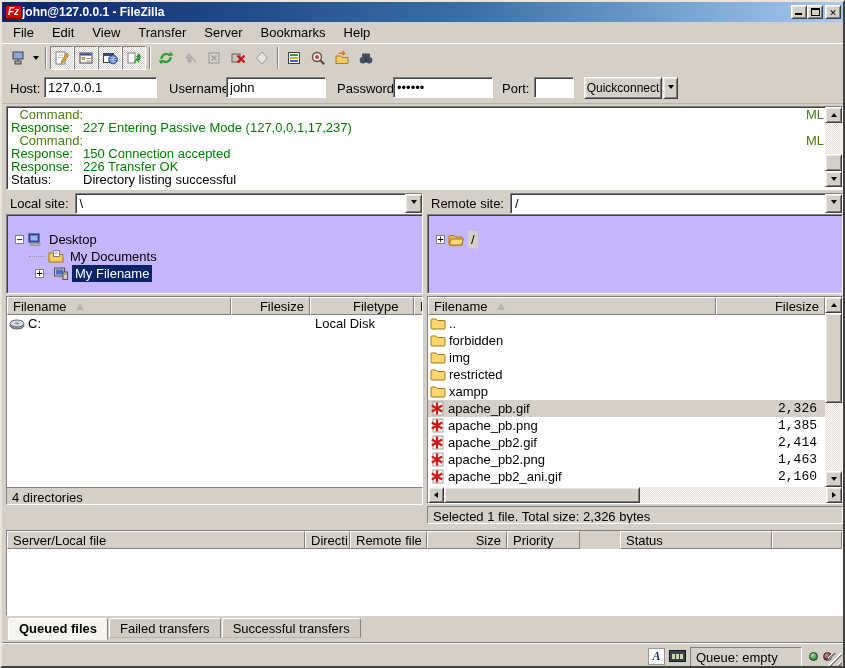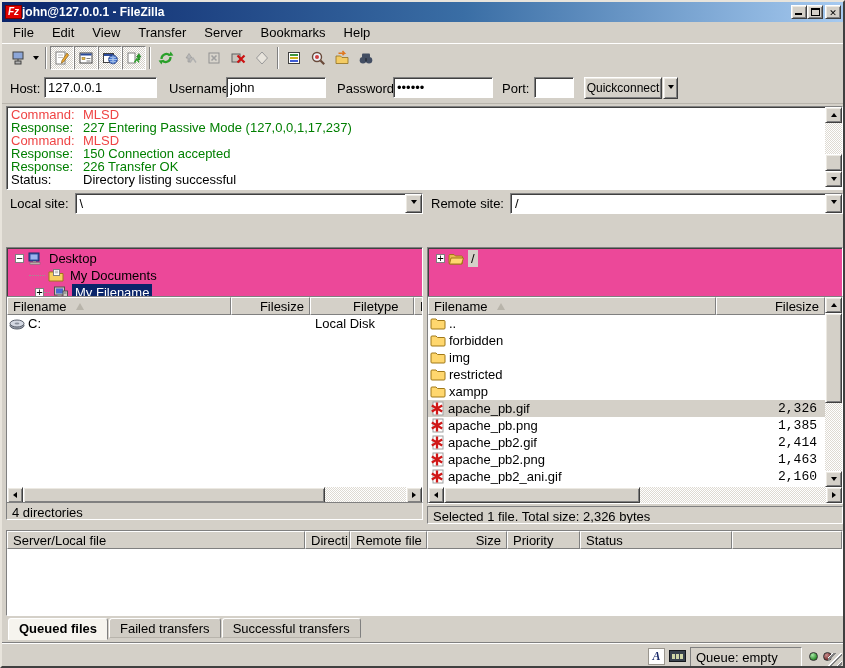--- a/index.html
+++ b/index.html
@@ -70,7 +70,7 @@
   .logrow { display:flex; line-height:13px; }
   .loglabel { width:76px; padding-left:4px; flex:none; }
   .logtext { flex:1; }
-  .log-command { color:#ef4444; }
+  .log-command { color:#4d7c0f;text-align:right; }
   .log-response { color:#007f00; }
   .log-status { color:#000000; }
 

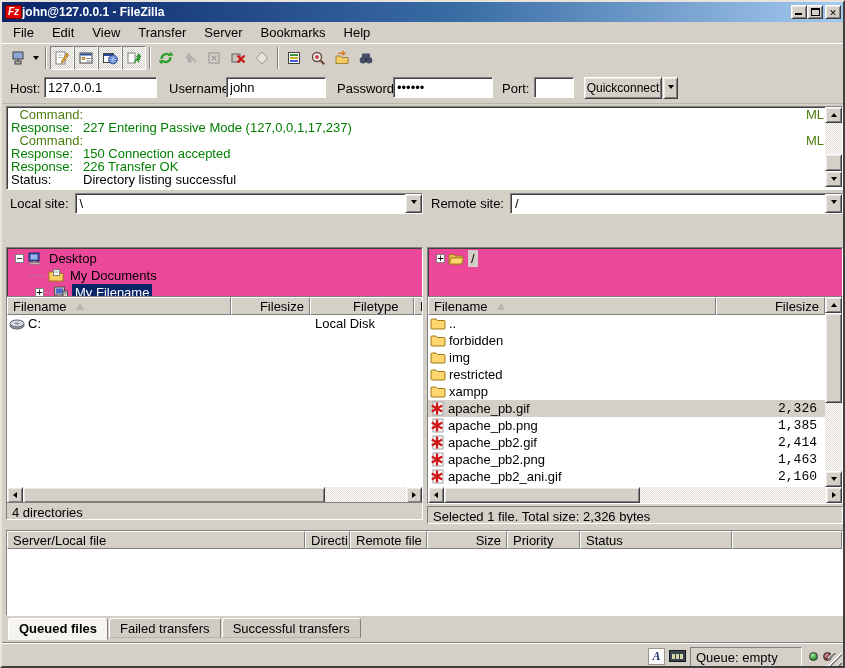--- a/index.html
+++ b/index.html
@@ -101,9 +101,9 @@
   .combo-btn { width:17px; flex:none; display:flex; align-items:center; justify-content:center; }
 
   
-  .tree { position:absolute; background:#ec4899; overflow:hidden;
+  .tree { position:absolute; background:#c4b5fd; overflow:hidden;
     border:1px solid; border-color:#808080 #ffffff #ffffff #808080;
-    box-shadow: inset 1px 1px 0 #404040; padding-top:2px;margin-top:33px; }
+    box-shadow: inset 1px 1px 0 #404040; padding-top:16px; }
   .trow { height:17px; display:flex; align-items:center; white-space:nowrap; }
   .expander { width:9px; height:9px; flex:none; background:#fff; border:1px solid #808080;
     position:relative; }

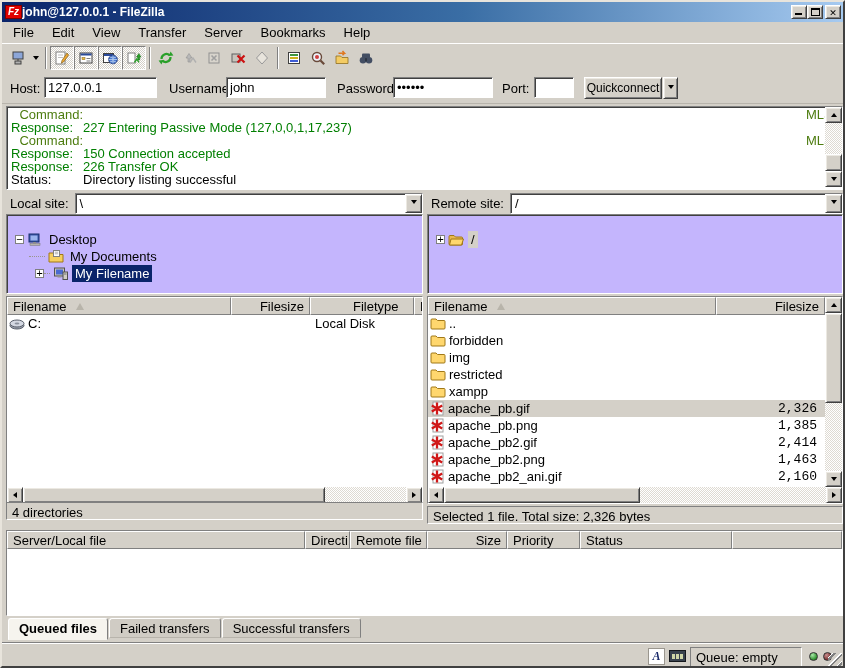--- a/index.html
+++ b/index.html
@@ -633,7 +633,7 @@
     </div>
   </div>
 
-  <div class="statusline" style="left:4px; top:500px; width:417px;">4 directories</div>
+  <div class="statusline" style="left:4px; top:485px; width:417px;">4 directories</div>
   <div class="statusline" style="left:425px; top:504px; width:416px;">Selected 1 file. Total size: 2,326 bytes</div>
 
   <div class="queuepane">

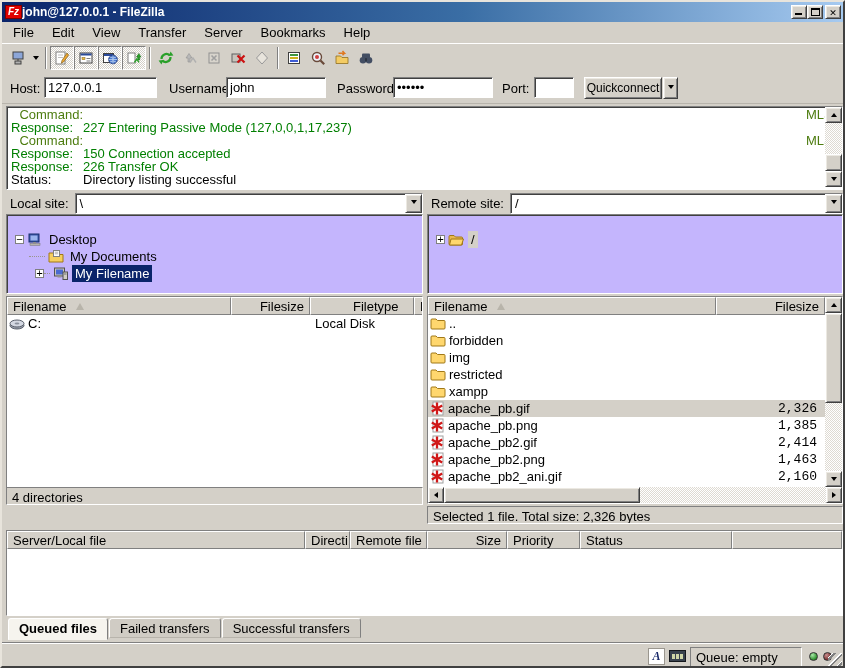--- a/index.html
+++ b/index.html
@@ -653,7 +653,7 @@
       <span class="hcell" style="width:73px;">
           <span>Priority</span>
         </span>
-      <span class="hcell" style="width:152px;">
+      <span class="hcell" style="width:152px;margin-left:40px;">
           <span>Status</span>
         </span>
       <span class="hcell" style="flex:1;"></span>

